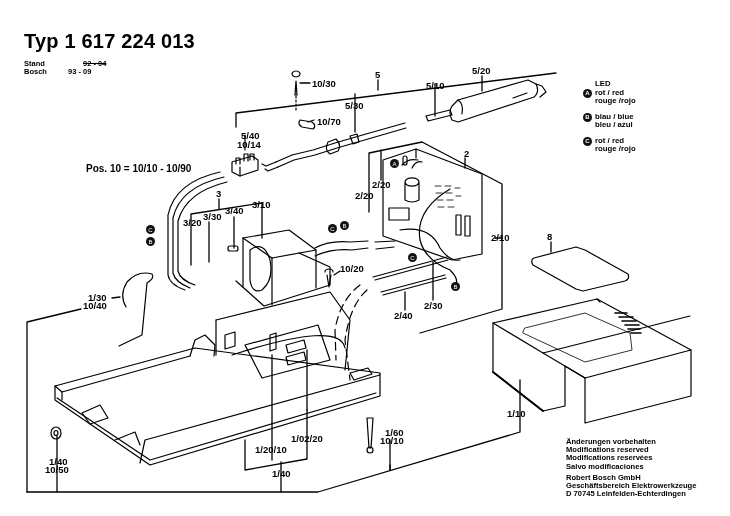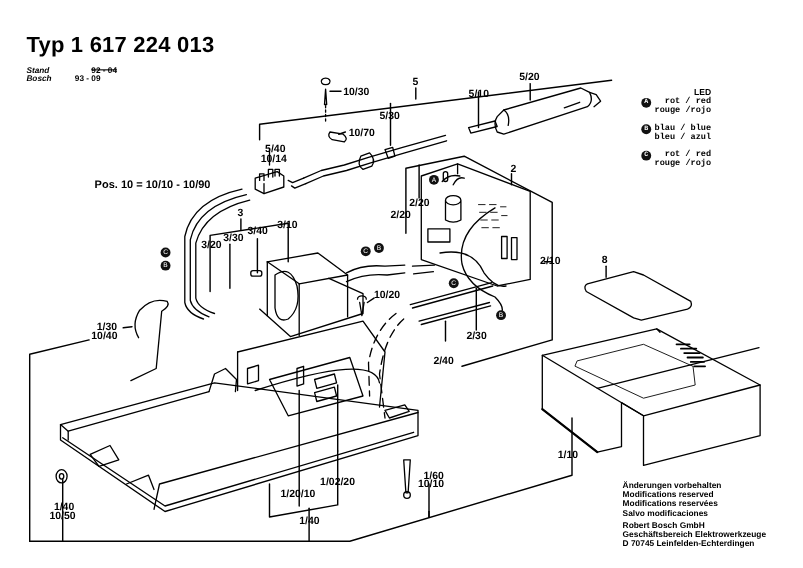--- a/index.html
+++ b/index.html
@@ -8,7 +8,7 @@
   .title { position:absolute; left:24px; top:30px; font-weight:bold; font-size:20px; letter-spacing:0.2px; }
   .stand { position:absolute; left:24px; top:60px; font-size:7.5px; font-weight:bold; line-height:8px; }
   .stand .row { display:flex; }
-  .stand .lbl { width:44px;font-style:italic; }
+  .stand .lbl { width:44px; }
   .stand .strike { text-decoration:line-through;margin-left:15px; }
   .lbl-part { position:absolute; font-size:9.5px; font-weight:bold; white-space:nowrap; line-height:10px; }
   .pos-note { position:absolute; left:86px; top:163px; font-size:10px; font-weight:bold; }

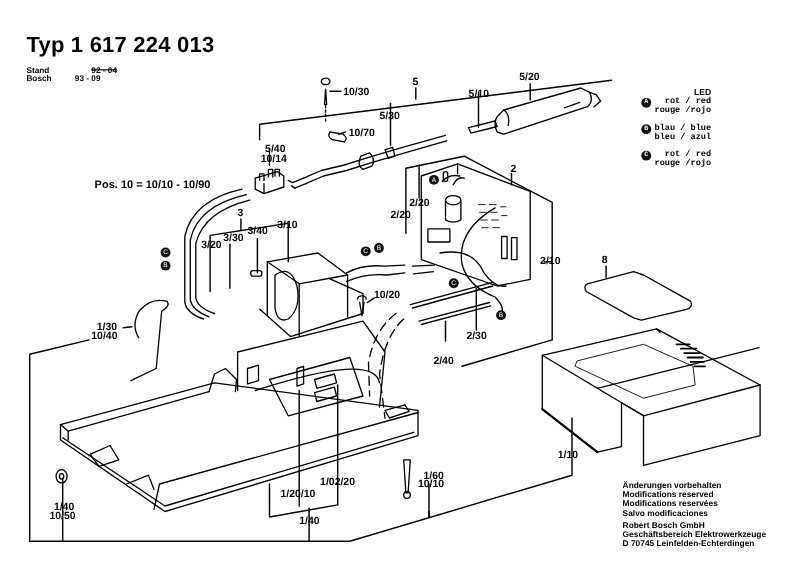--- a/index.html
+++ b/index.html
@@ -12,7 +12,7 @@
   .stand .strike { text-decoration:line-through;margin-left:15px; }
   .lbl-part { position:absolute; font-size:9.5px; font-weight:bold; white-space:nowrap; line-height:10px; }
   .pos-note { position:absolute; left:86px; top:163px; font-size:10px; font-weight:bold; }
-  .legend { position:absolute; left:583px; top:80px; font-size:7.8px; font-weight:bold; line-height:8.5px;text-align:right; }
+  .legend { position:absolute; left:583px; top:80px; font-size:7.8px; font-weight:bold; line-height:8.5px; }
   .legend .head { margin-left:12px; }
   .legend .item { display:flex; margin-bottom:7px; align-items:flex-start;font-family:Liberation Mono, monospace; }
   .legend .badge, .badge { display:inline-flex; width:9px; height:9px; border-radius:50%; background:#111; color:#fff; font-size:6px; align-items:center; justify-content:center; margin-right:3px; flex:none; }

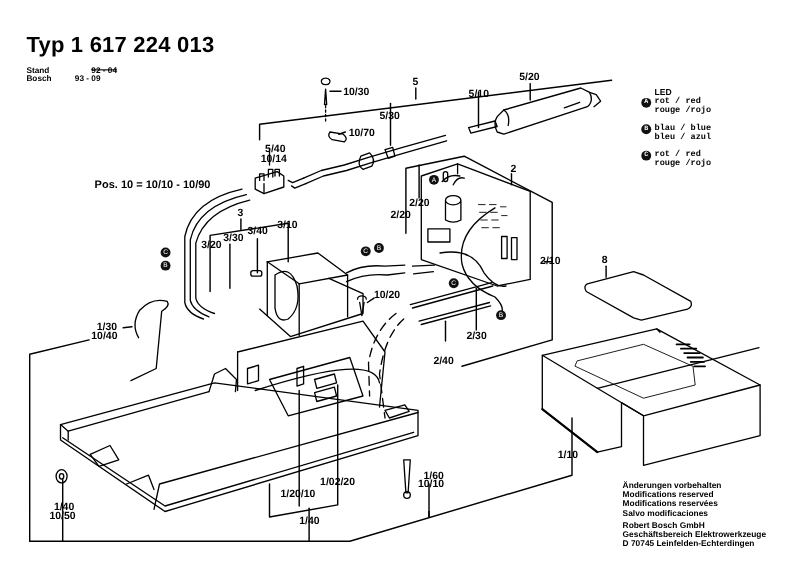--- a/index.html
+++ b/index.html
@@ -14,7 +14,7 @@
   .pos-note { position:absolute; left:86px; top:163px; font-size:10px; font-weight:bold; }
   .legend { position:absolute; left:583px; top:80px; font-size:7.8px; font-weight:bold; line-height:8.5px; }
   .legend .head { margin-left:12px; }
-  .legend .item { display:flex; margin-bottom:7px; align-items:flex-start;font-family:Liberation Mono, monospace; }
+  .legend .item { display:flex; margin-bottom:7px; align-items:flex-start; }
   .legend .badge, .badge { display:inline-flex; width:9px; height:9px; border-radius:50%; background:#111; color:#fff; font-size:6px; align-items:center; justify-content:center; margin-right:3px; flex:none; }
   .badge-abs { position:absolute; }
   .footer { position:absolute; left:566px; top:438px; font-size:7.6px; font-weight:bold; line-height:8.2px; }

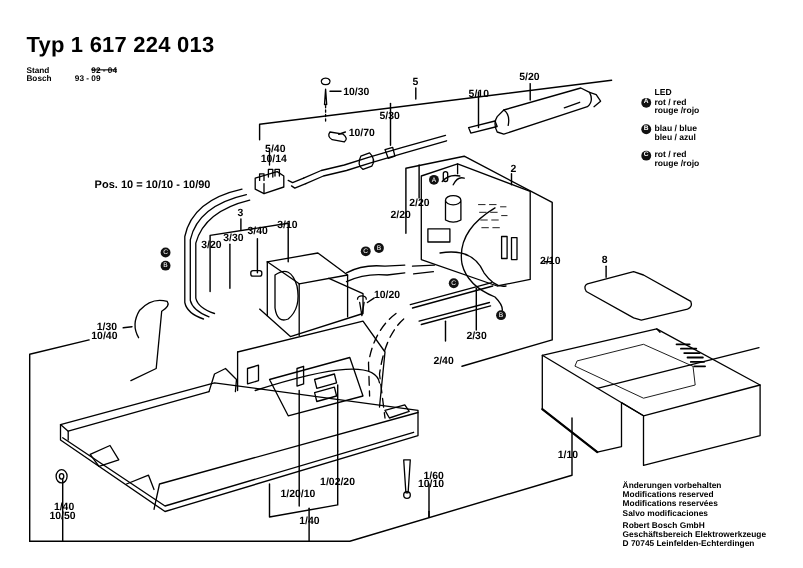--- a/index.html
+++ b/index.html
@@ -215,7 +215,7 @@
 <div class="lbl-part" style="left:355px;top:191px">2/20</div>
 <div class="lbl-part" style="left:491px;top:233px">2/10</div>
 <div class="lbl-part" style="left:424px;top:301px">2/30</div>
-<div class="lbl-part" style="left:394px;top:324px">2/40</div>
+<div class="lbl-part" style="left:394px;top:311px">2/40</div>
 <div class="lbl-part" style="left:216px;top:189px">3</div>
 <div class="lbl-part" style="left:183px;top:218px">3/20</div>
 <div class="lbl-part" style="left:203px;top:212px">3/30</div>

